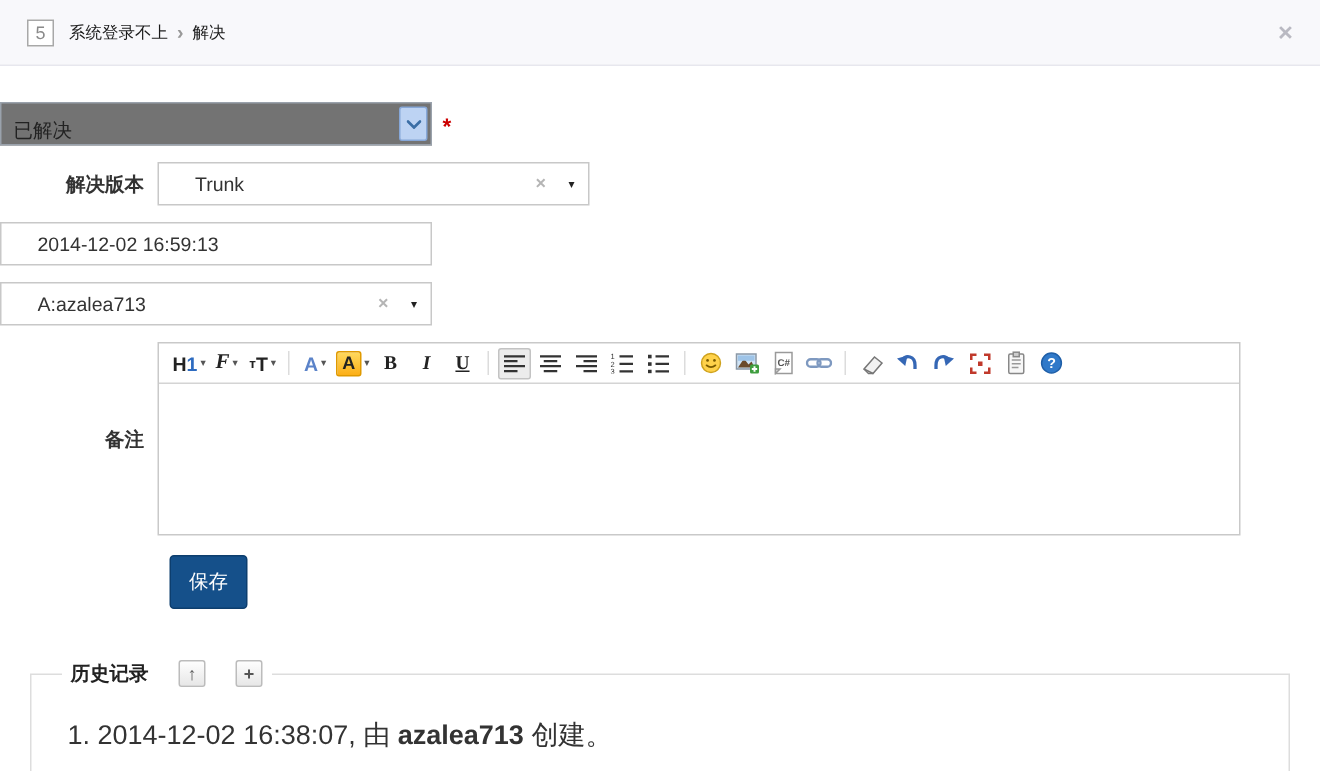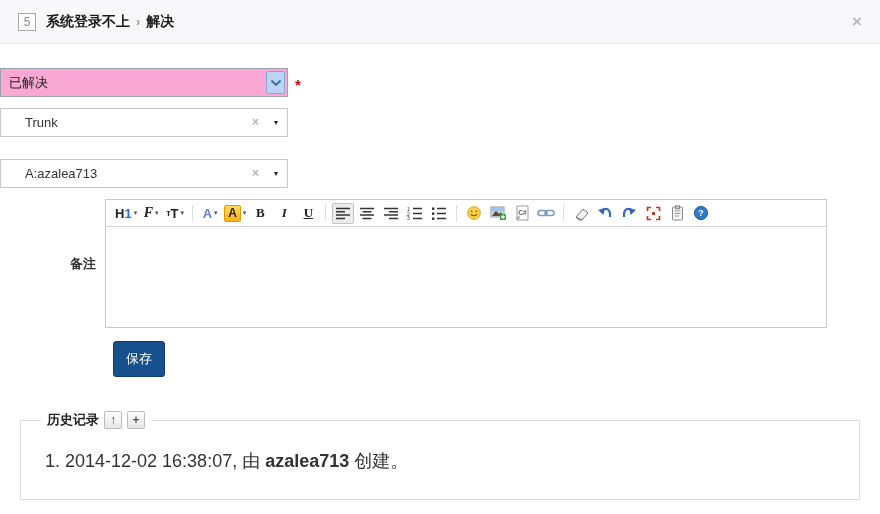--- a/index.html
+++ b/index.html
@@ -11,7 +11,7 @@
     display:flex; align-items:center; padding:0 18px; }
   .bug-id { width:18px; height:18px; border:1px solid #a8a8a8; background:#fff; color:#8a8a8a;
     font-size:12px; line-height:16px; text-align:center; margin-right:10px; }
-  .dlg-title { font-size:14px; font-weight:bold; color:#1a1a1a; }
+  .dlg-title { font-size:11px; font-weight:normal; color:#1a1a1a; }
   .crumb-sep { color:#999; font-size:13px; margin:0 6px; font-weight:bold; }
   .dlg-close { margin-left:auto; color:#b9b9c2; font-weight:bold; font-size:17px; line-height:1;
     cursor:pointer; }

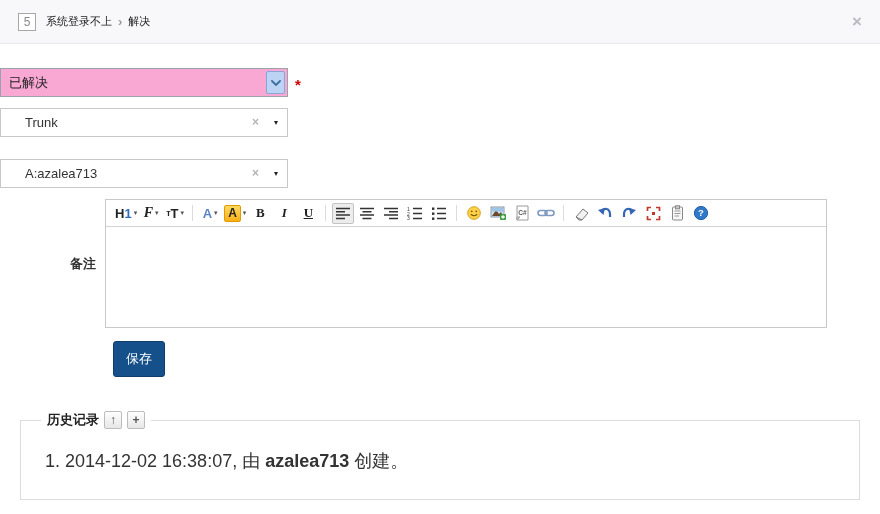--- a/index.html
+++ b/index.html
@@ -22,8 +22,8 @@
   .lbl { width:105px; text-align:right; padding-right:9px; font-weight:bold; font-size:13px; color:#333; flex:none; }
   .ctrl { display:flex; align-items:center; }
 
-  .sel-box { position:relative; width:288px; height:29px; border:1px solid #9aa2ac; background:#f9a8d4;
-    display:flex; align-items:center; padding-left:8px; font-size:13px; color:#222; cursor:pointer; }
+  .sel-box { position:relative; width:288px; height:29px; border:1px solid #9aa2ac; background:#737373;
+    display:flex; align-items:flex-end; padding-left:8px; font-size:13px; color:#222; cursor:pointer; }
   .sel-arrow { position:absolute; right:2px; top:2px; bottom:2px; width:19px; background:#bdd3f3;
     border:1px solid #86a7d8; border-radius:2px; display:flex; align-items:center; justify-content:center; }
   .req { color:#cc0000; font-size:15px; font-weight:bold; margin-left:7px; margin-top:4px; }

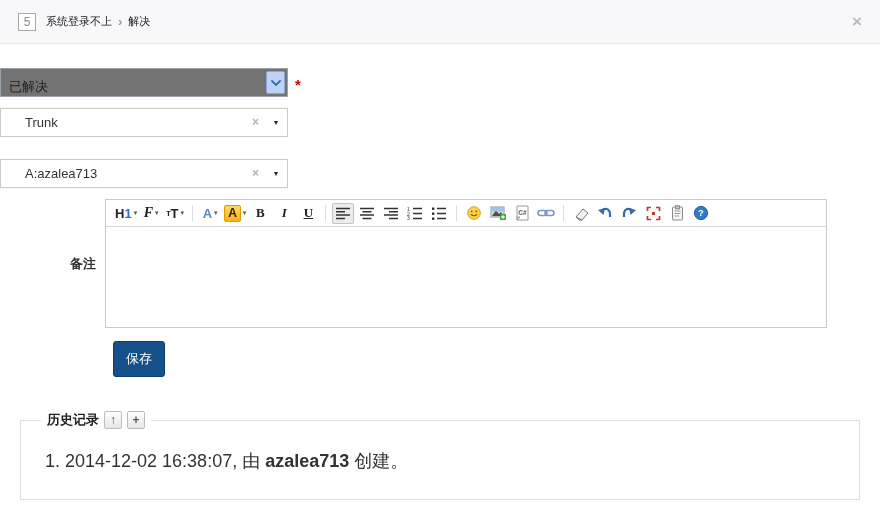--- a/index.html
+++ b/index.html
@@ -99,6 +99,7 @@
   </div>
 
   <div class="form-row">
+    <div class="lbl">解决版本</div>
     <div class="ctrl">
       <div class="picker">
         <input class="txt-input" type="text" value="Trunk" style="">

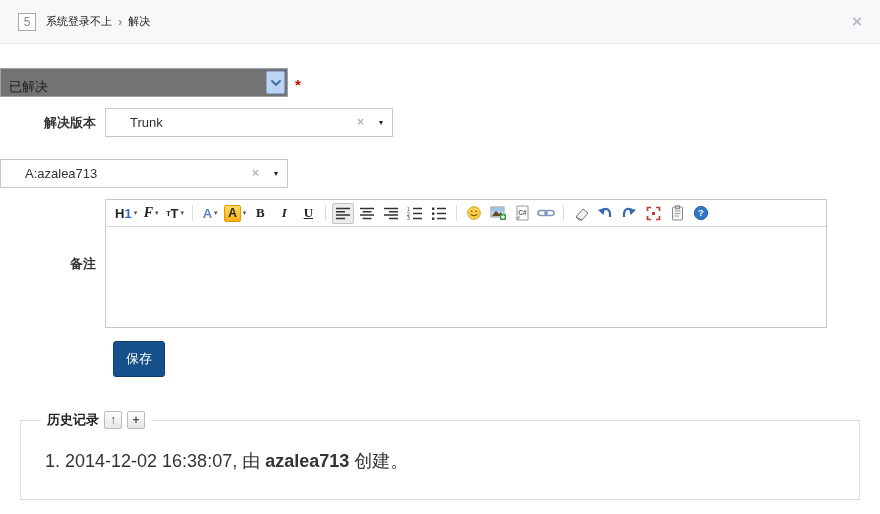--- a/index.html
+++ b/index.html
@@ -110,6 +110,9 @@
   </div>
 
   <div class="form-row">
+    <div class="ctrl">
+      <input class="txt-input" type="text" value="2014-12-02 16:59:13" style="">
+    </div>
   </div>
 
   <div class="form-row">

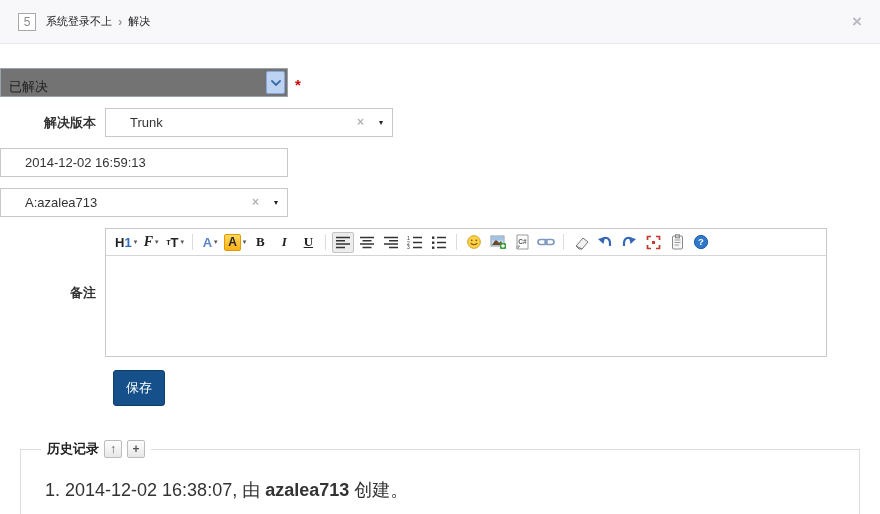--- a/index.html
+++ b/index.html
@@ -61,7 +61,7 @@
 
   
   fieldset.history { margin:34px 20px 0; border:1px solid #ddd; padding:10px 14px 26px; }
-  fieldset.history legend { margin-left:6px; padding:0 6px; font-size:13px; display:inline-flex; align-items:center; }
+  fieldset.history legend { margin-left:6px; padding:0 6px; font-size:13px; display:inline-flex; align-items:center;gap:15px; }
   .hist-title { font-weight:bold; color:#222; }
   .mini-btn { width:18px; height:18px; border:1px solid #bcbcbc; border-radius:2px;
     background:linear-gradient(#fefefe,#e7e7e7); color:#555; font-weight:bold; font-size:12px;

